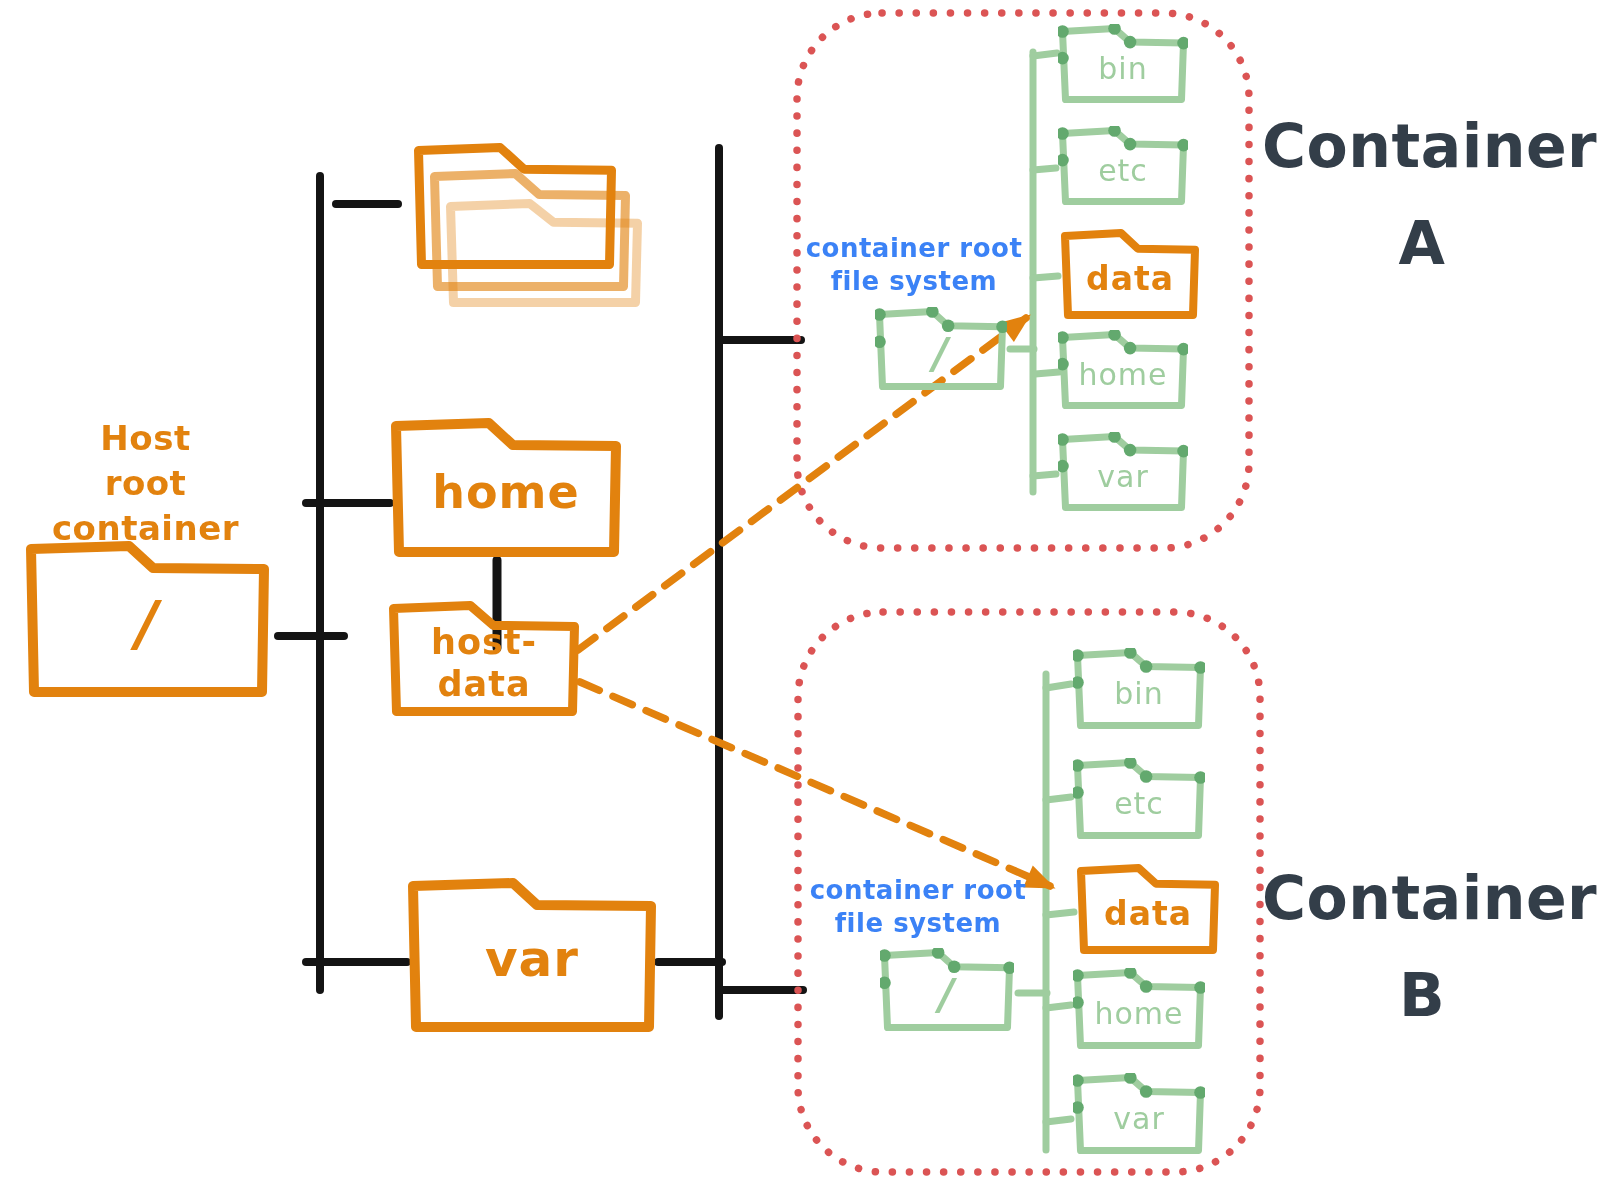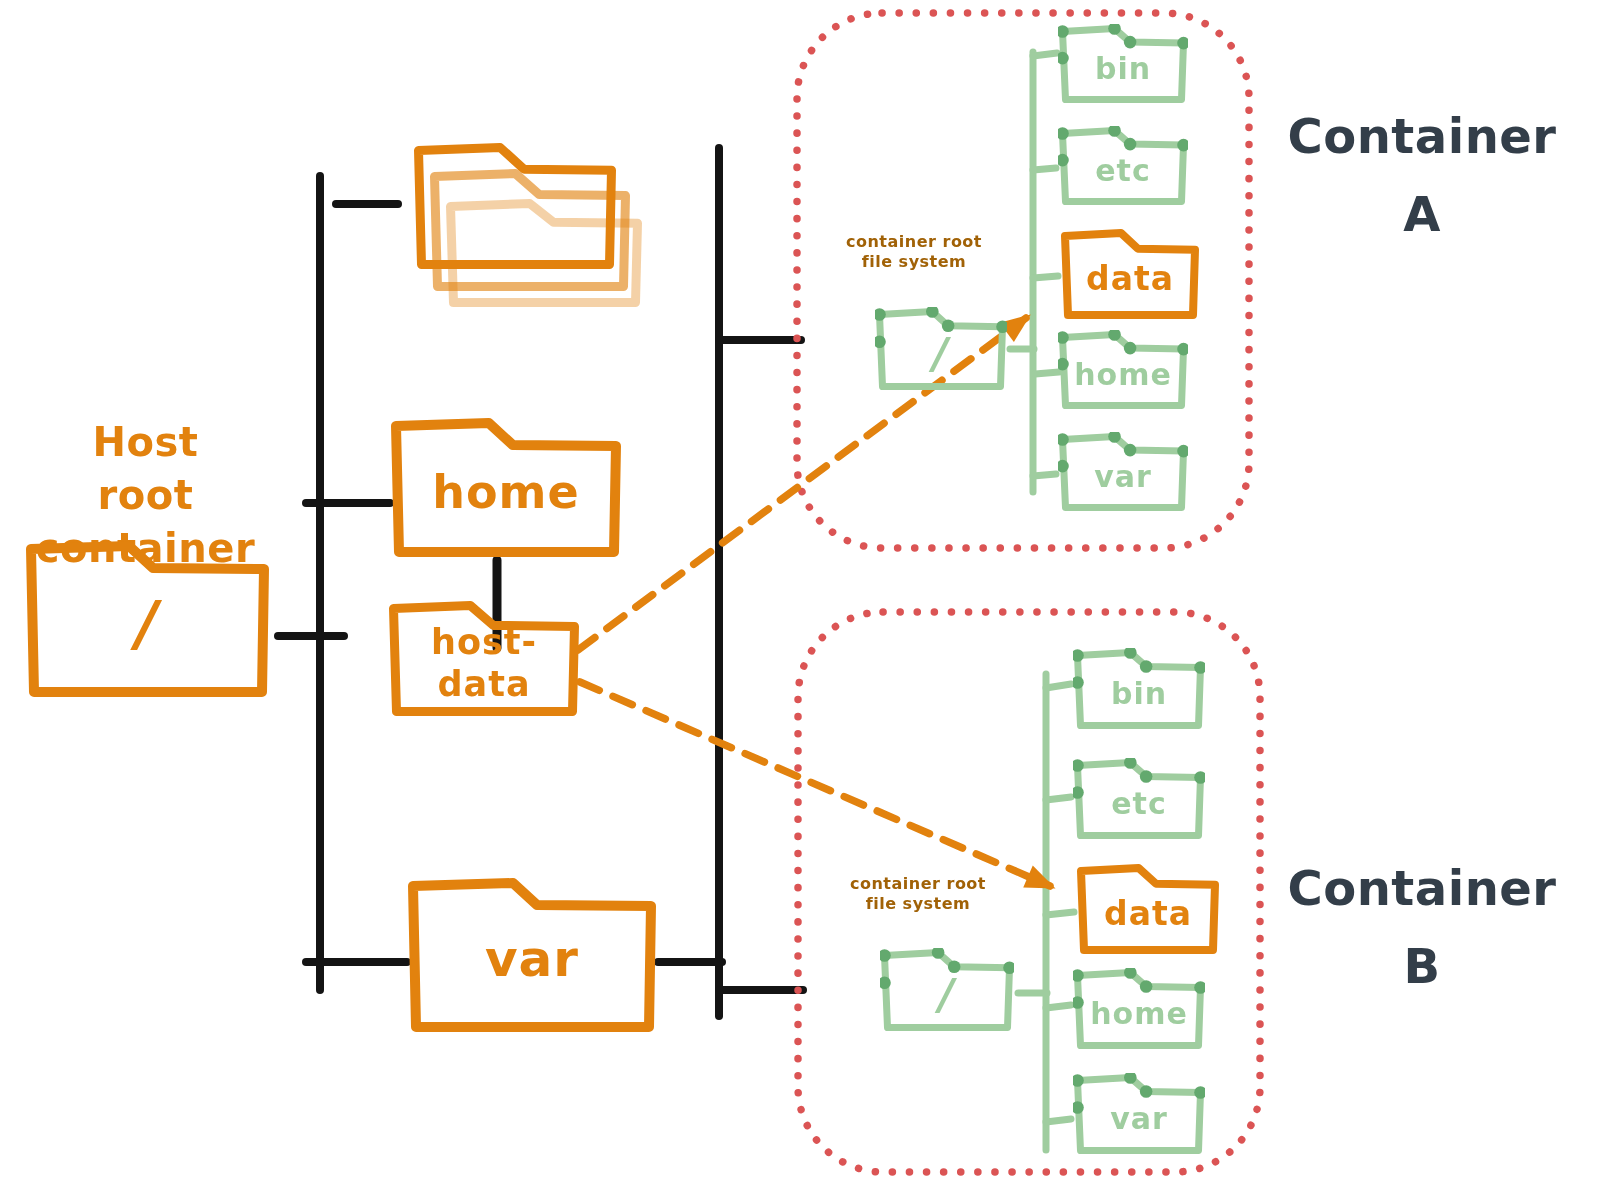--- a/index.html
+++ b/index.html
@@ -23,7 +23,7 @@
   .lbl-hostdata{font-size:35px;font-weight:700;color:#E2820E;line-height:1.2;}
   .lbl-slash-host{font-size:60px;font-weight:600;color:#E2820E;font-style:italic;}
   .lbl-slash-green{font-size:42px;font-weight:600;color:#9FCD9F;font-style:italic;}
-  .lbl-cfolder{font-size:30px;font-weight:700;color:#9FCD9F;text-align:right;}
+  .lbl-cfolder{font-size:30px;font-weight:400;color:#9FCD9F;text-align:right;}
   .lbl-cdata{font-size:33px;font-weight:700;color:#E2820E;}
 
   

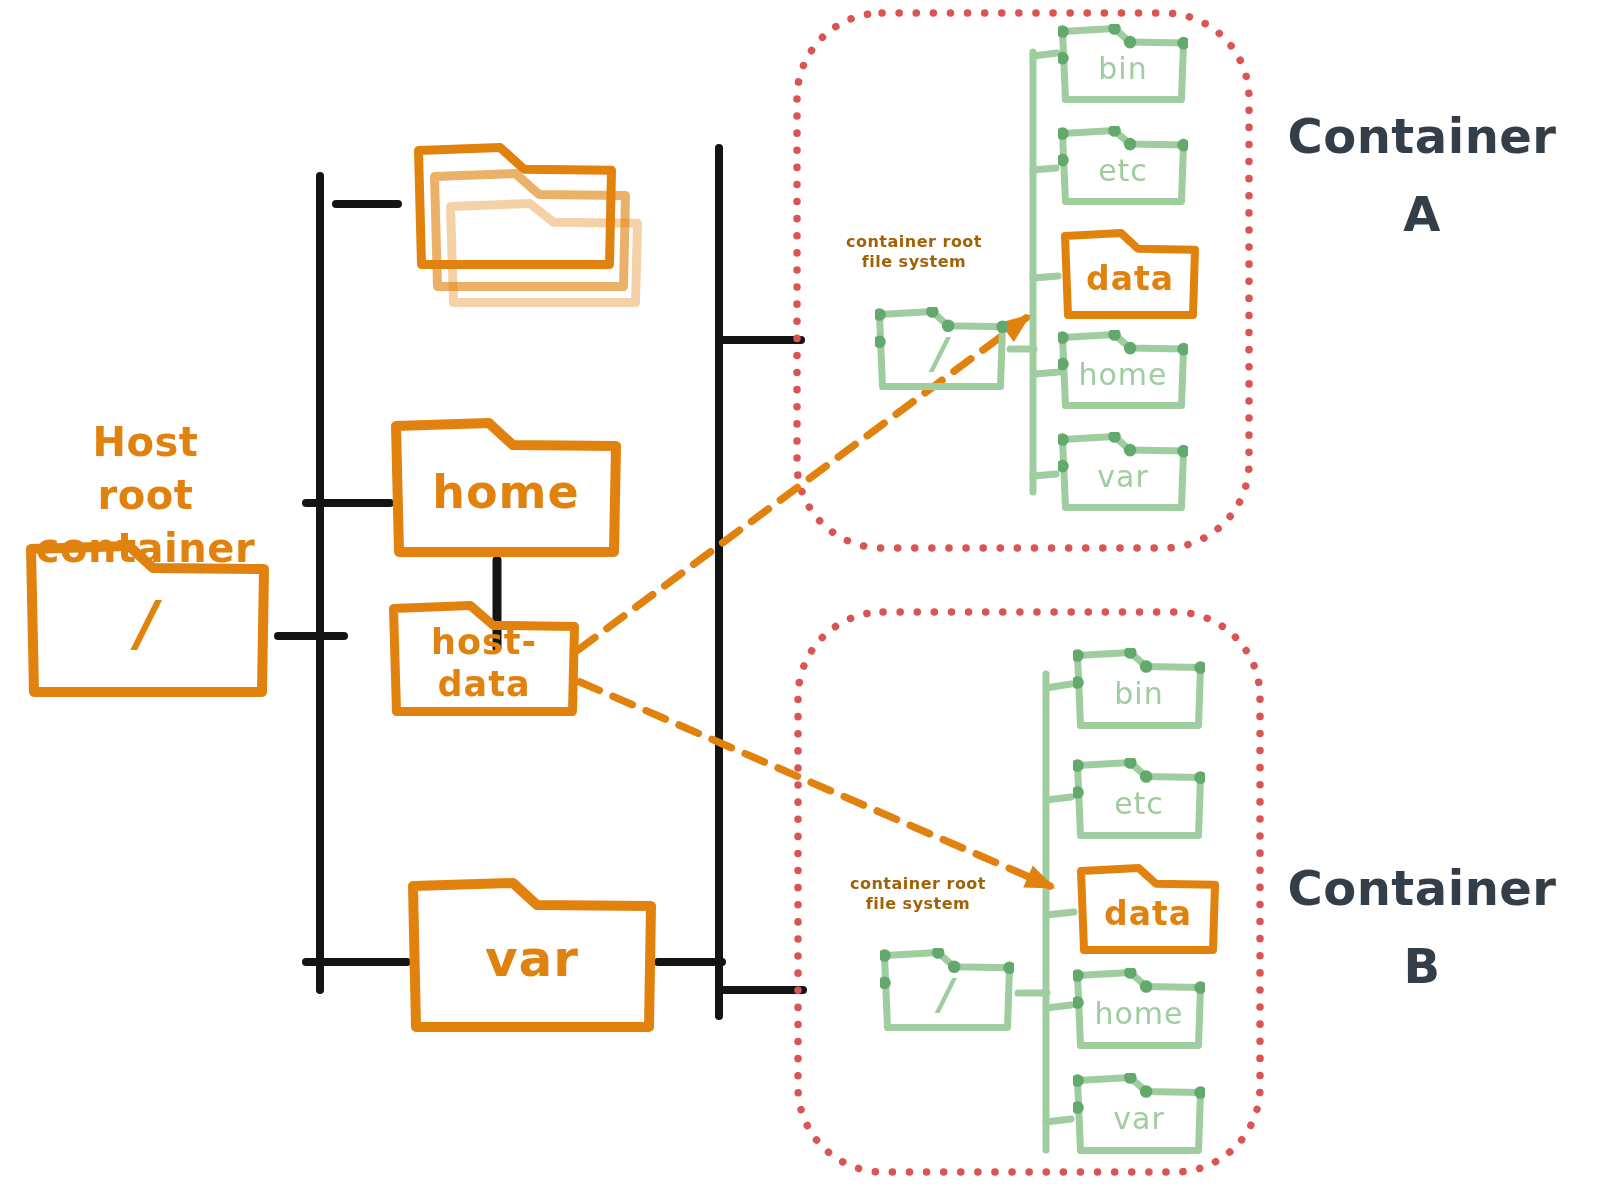--- a/index.html
+++ b/index.html
@@ -33,7 +33,7 @@
   .fs-caption{width:240px;font-size:16px;font-weight:600;color:#a16207;line-height:1.25;}
   .fs-a{left:794px;top:232px;}
   .fs-b{left:798px;top:874px;}
-  .ct-title{width:320px;font-size:48px;font-weight:600;color:#333E49;line-height:1.62;}
+  .ct-title{width:320px;font-size:60px;font-weight:600;color:#333E49;line-height:1.62;}
   .ct-a{left:1262px;top:98px;}
   .ct-b{left:1262px;top:850px;}
 </style>

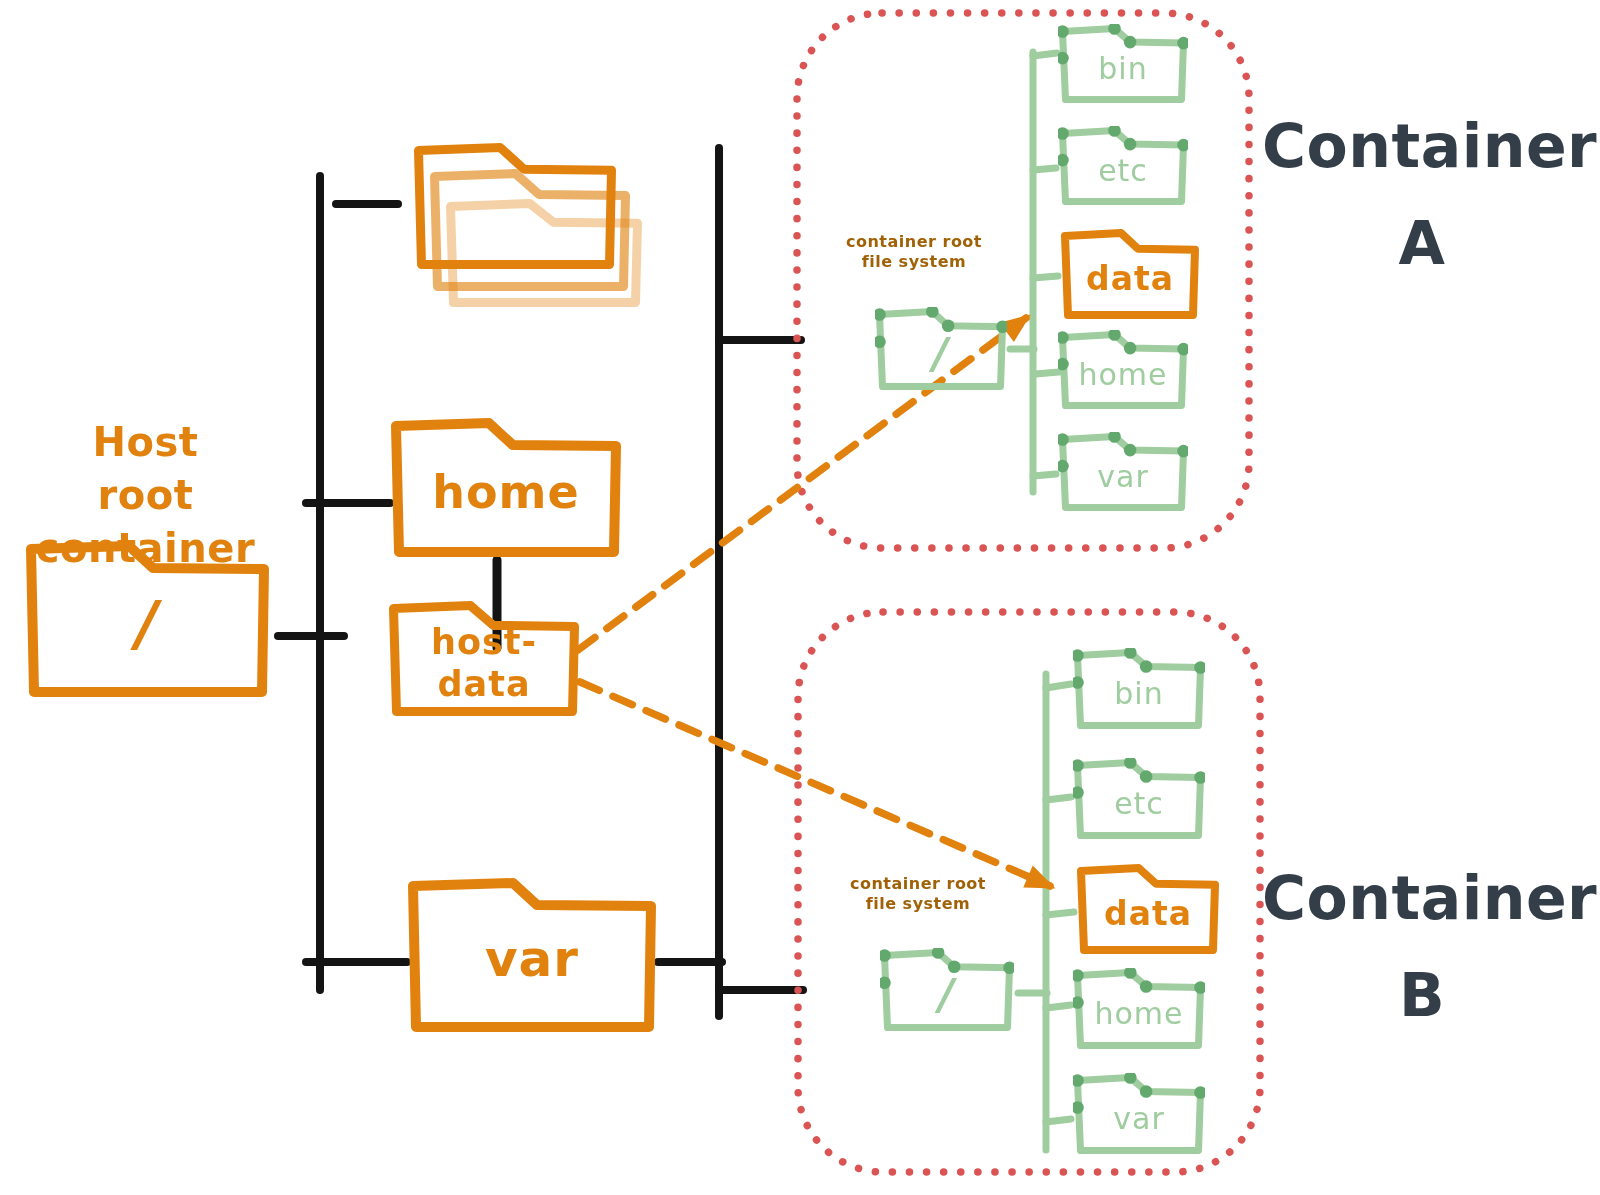--- a/index.html
+++ b/index.html
@@ -30,7 +30,7 @@
   .txt{position:absolute;text-align:center;letter-spacing:.5px;}
   .txt span{display:block;}
   .host-title{left:8px;top:416px;width:275px;font-size:40px;font-weight:700;color:#E2820E;line-height:1.32;}
-  .fs-caption{width:240px;font-size:16px;font-weight:600;color:#a16207;line-height:1.25;}
+  .fs-caption{width:240px;font-size:26px;font-weight:600;color:#3b82f6;line-height:1.25;}
   .fs-a{left:794px;top:232px;}
   .fs-b{left:798px;top:874px;}
   .ct-title{width:320px;font-size:60px;font-weight:600;color:#333E49;line-height:1.62;}

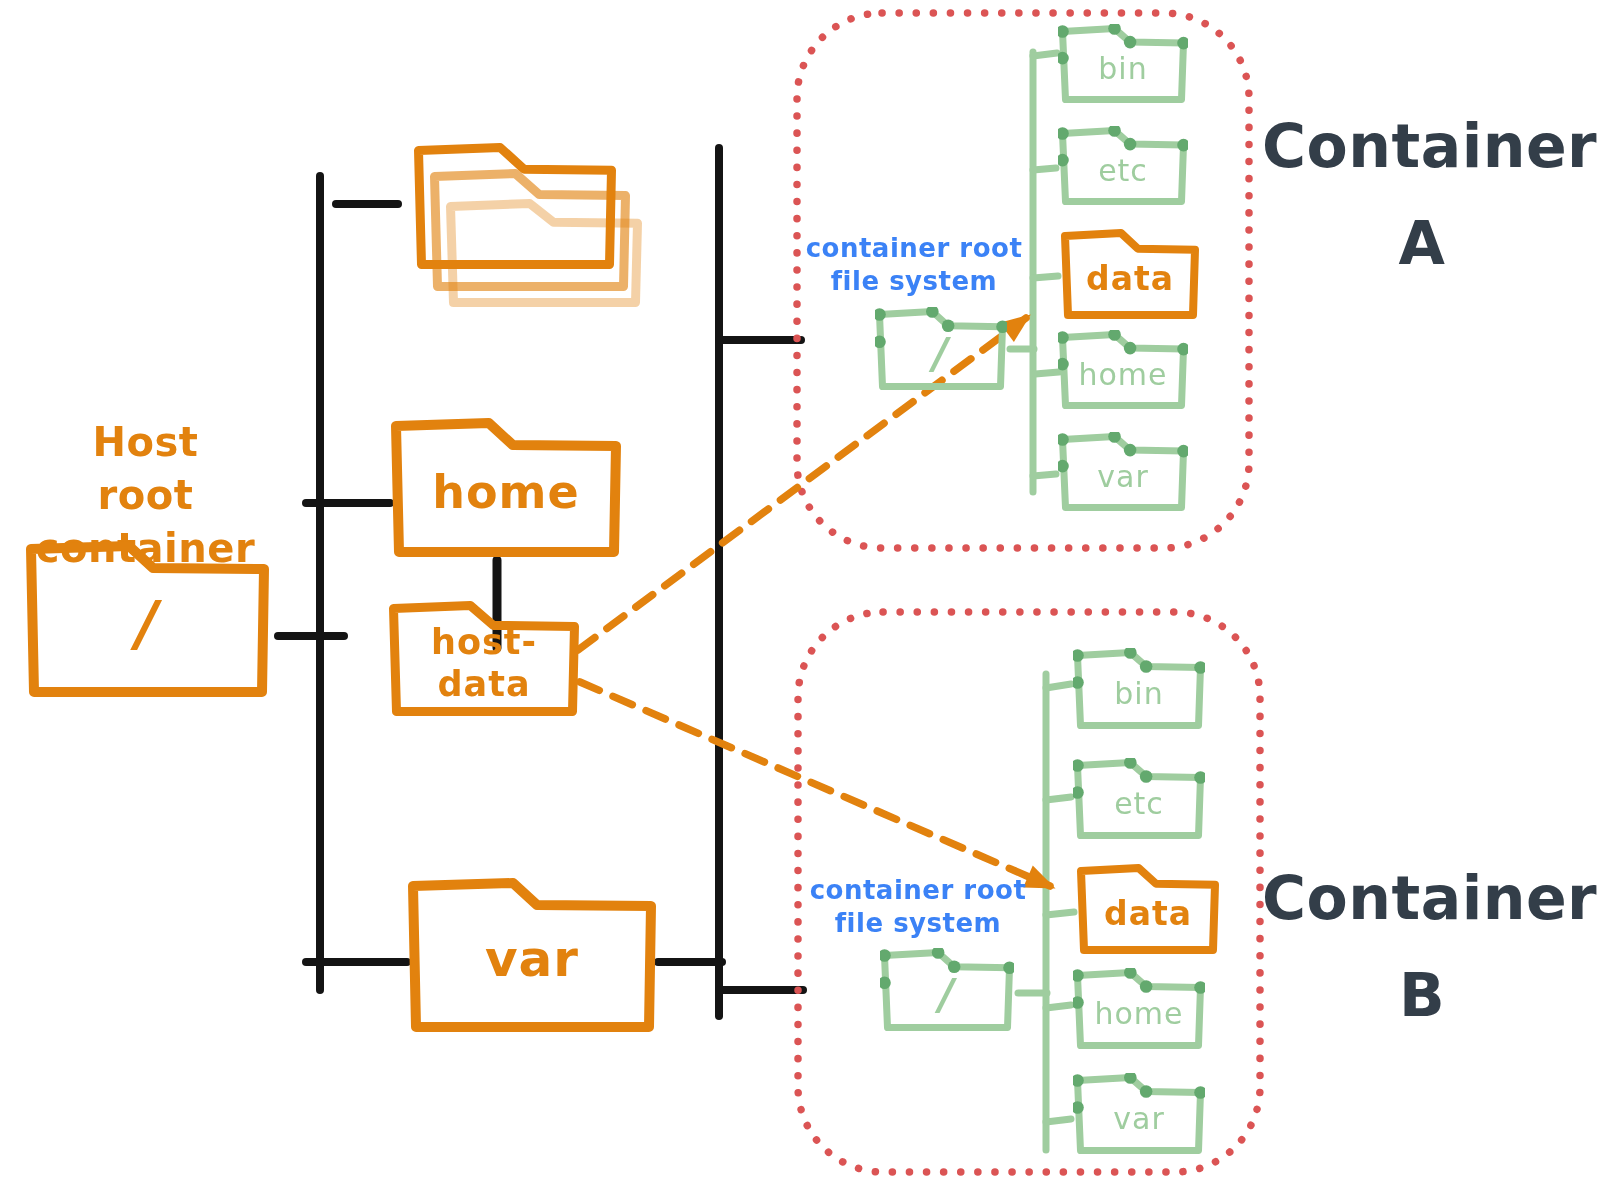--- a/index.html
+++ b/index.html
@@ -29,7 +29,7 @@
   
   .txt{position:absolute;text-align:center;letter-spacing:.5px;}
   .txt span{display:block;}
-  .host-title{left:8px;top:416px;width:275px;font-size:40px;font-weight:700;color:#E2820E;line-height:1.32;}
+  .host-title{left:8px;top:416px;width:275px;font-size:34px;font-weight:700;color:#E2820E;line-height:1.32;}
   .fs-caption{width:240px;font-size:26px;font-weight:600;color:#3b82f6;line-height:1.25;}
   .fs-a{left:794px;top:232px;}
   .fs-b{left:798px;top:874px;}

